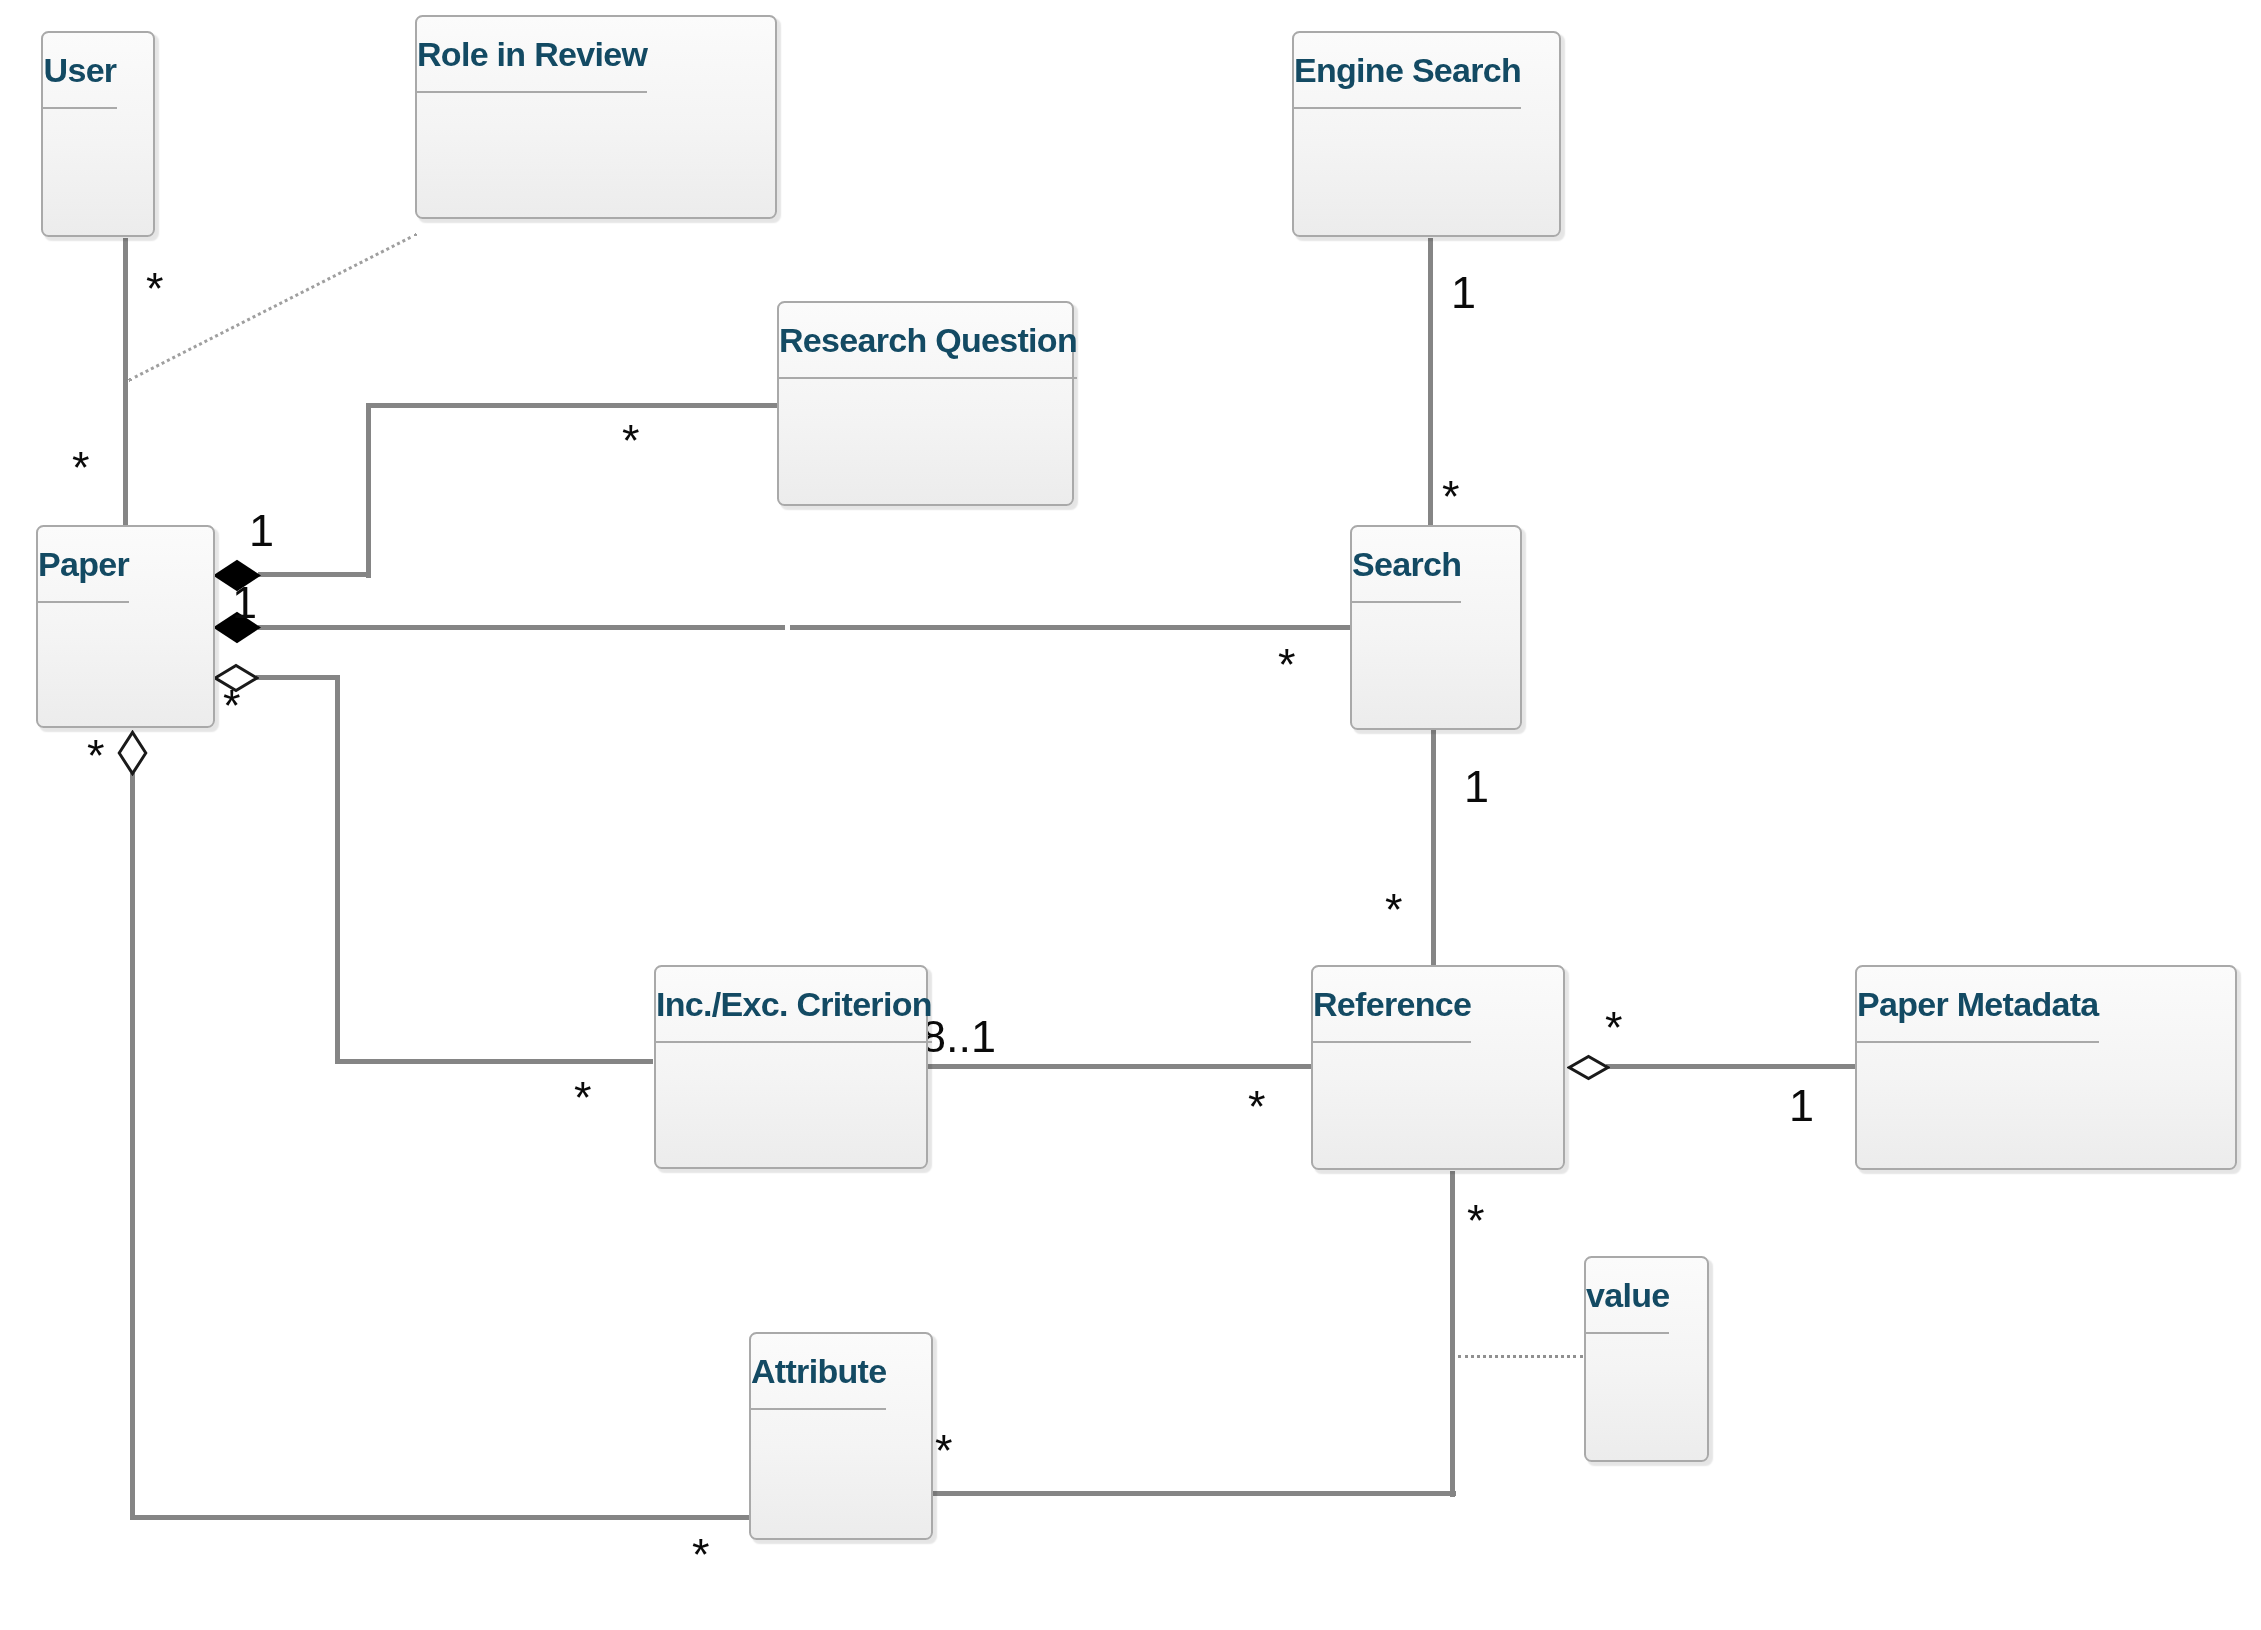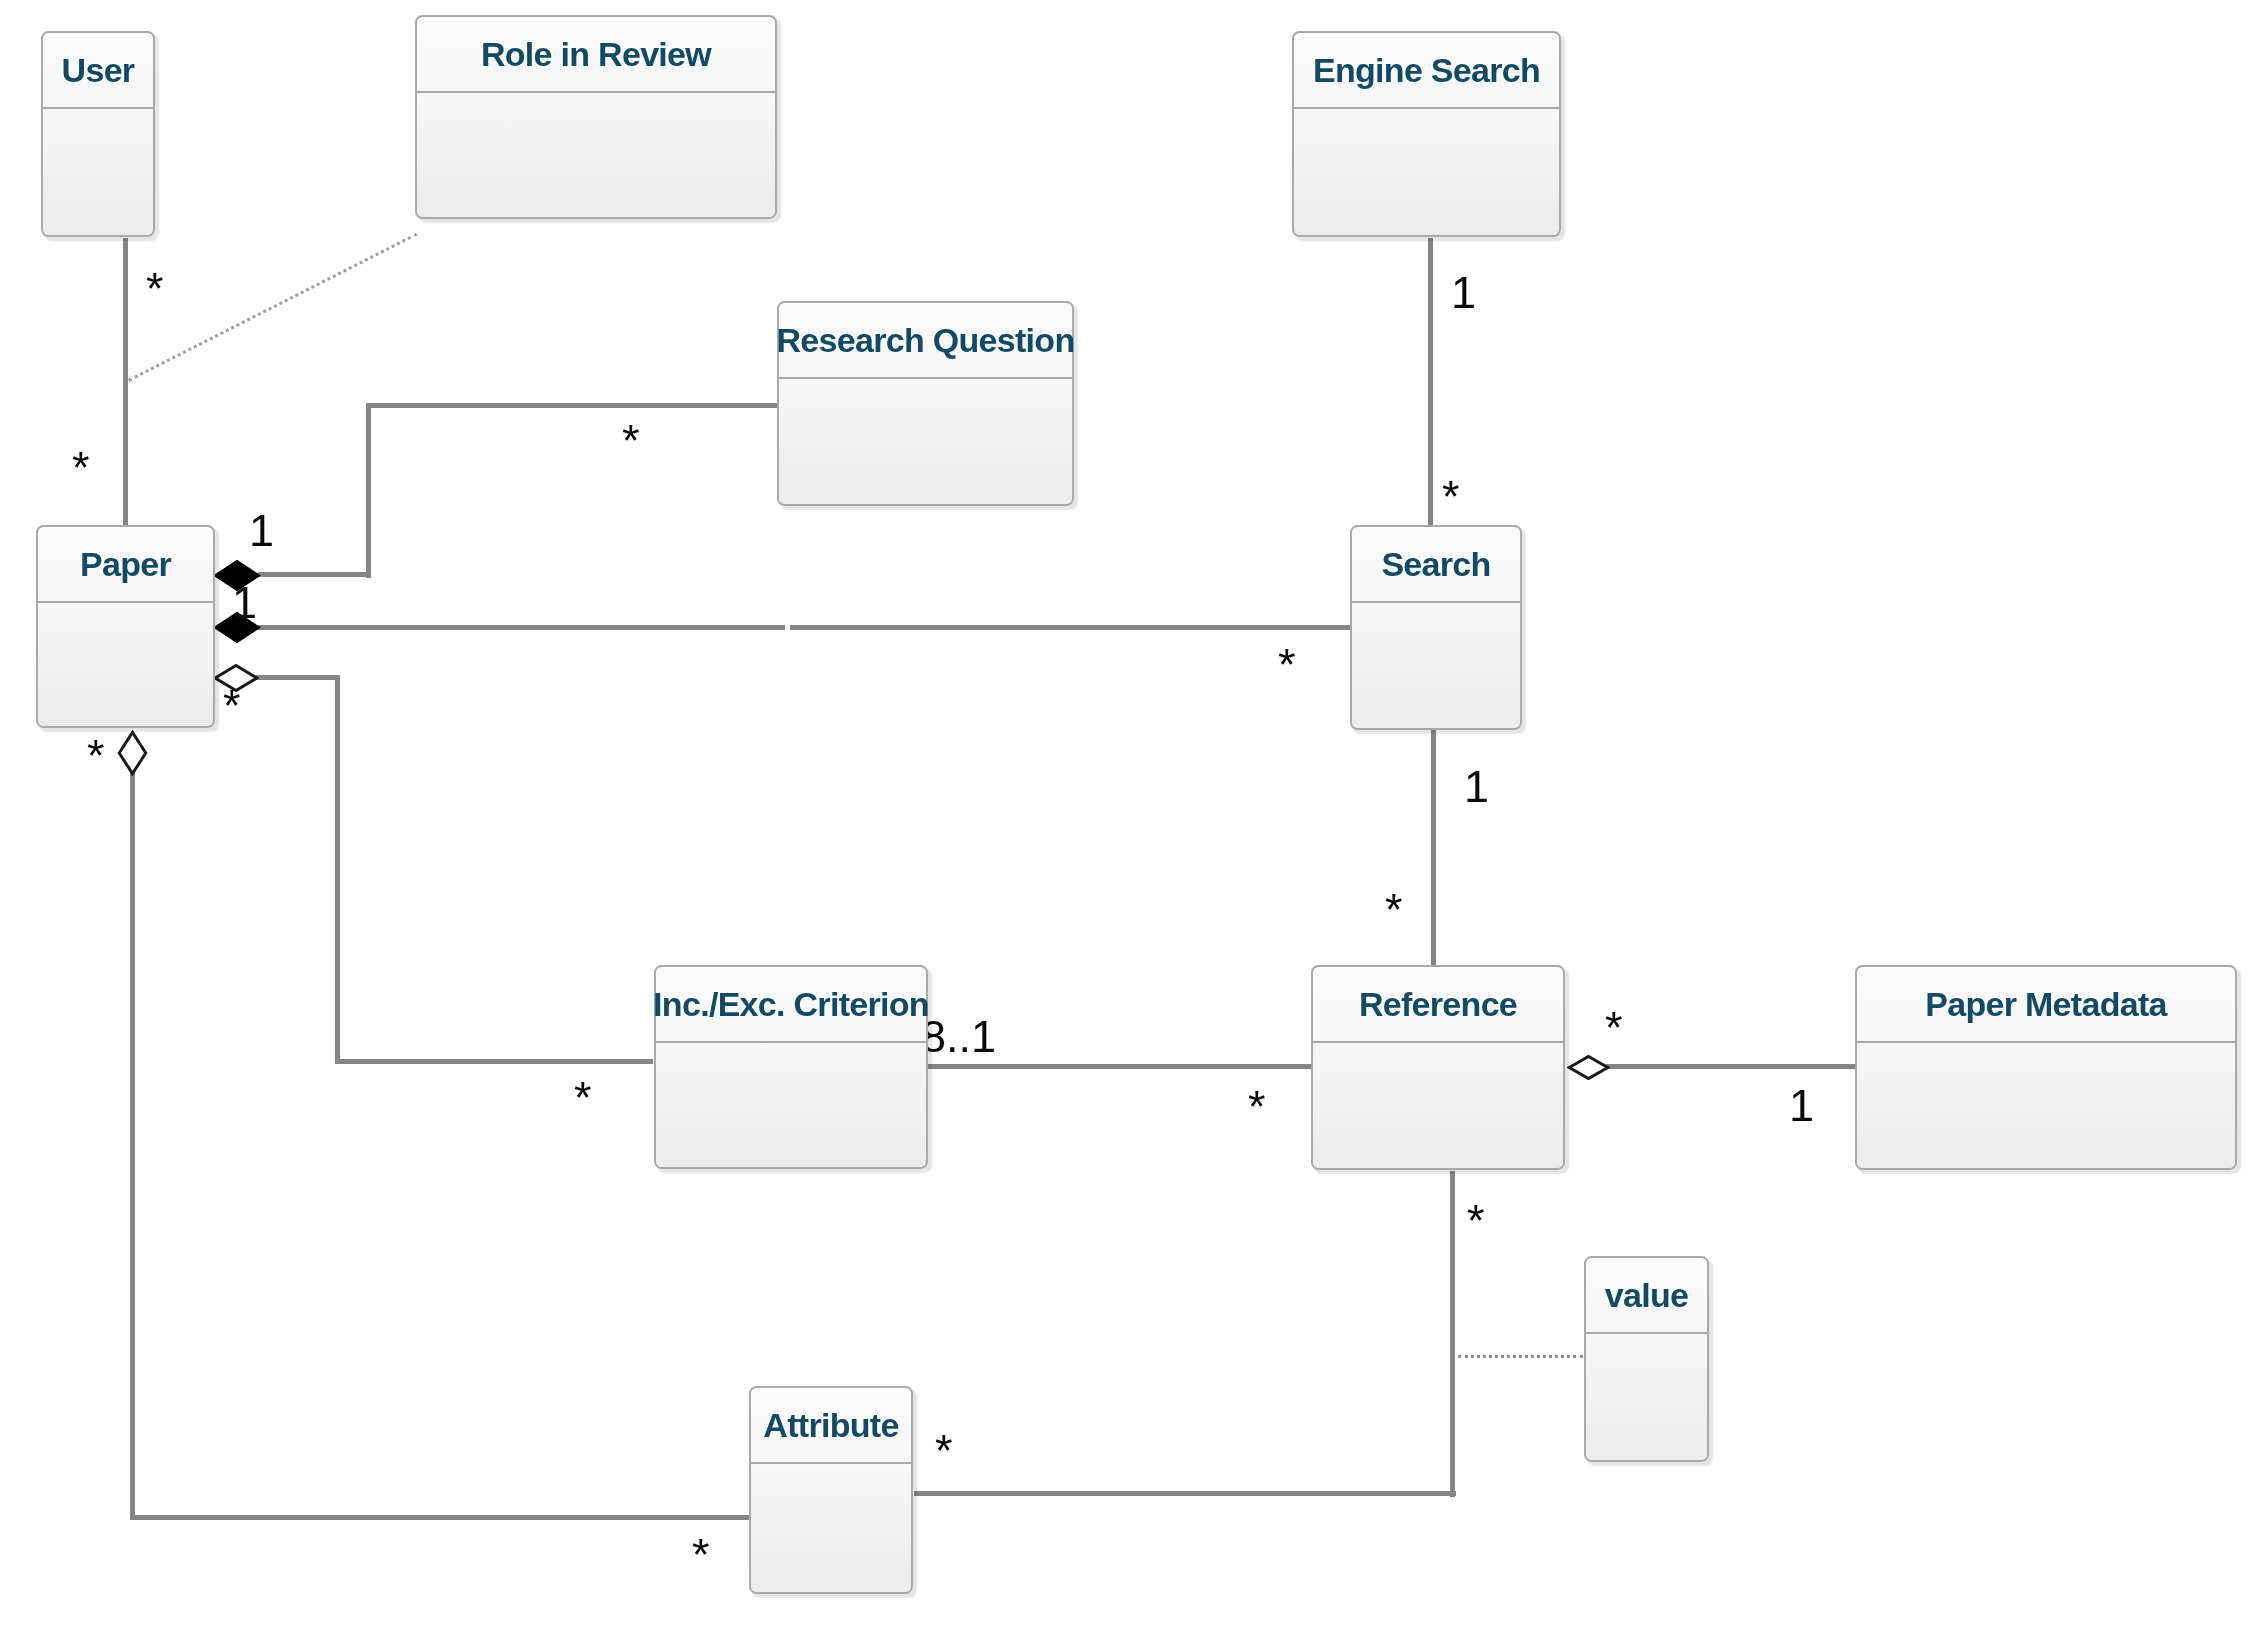--- a/index.html
+++ b/index.html
@@ -12,7 +12,7 @@
     border:2.2px solid #a9a9a9; border-radius:7.5px;
     background:linear-gradient(180deg,#fbfbfb 0%,#f4f4f4 55%,#ececec 100%);
     box-shadow:3.7px 3.7px 1.5px rgba(0,0,0,0.10);
-    display:flex; flex-direction:column;
+    display:flex; flex-direction:row;
   }
   .cls .title {
     height:74px; flex:0 0 74px;

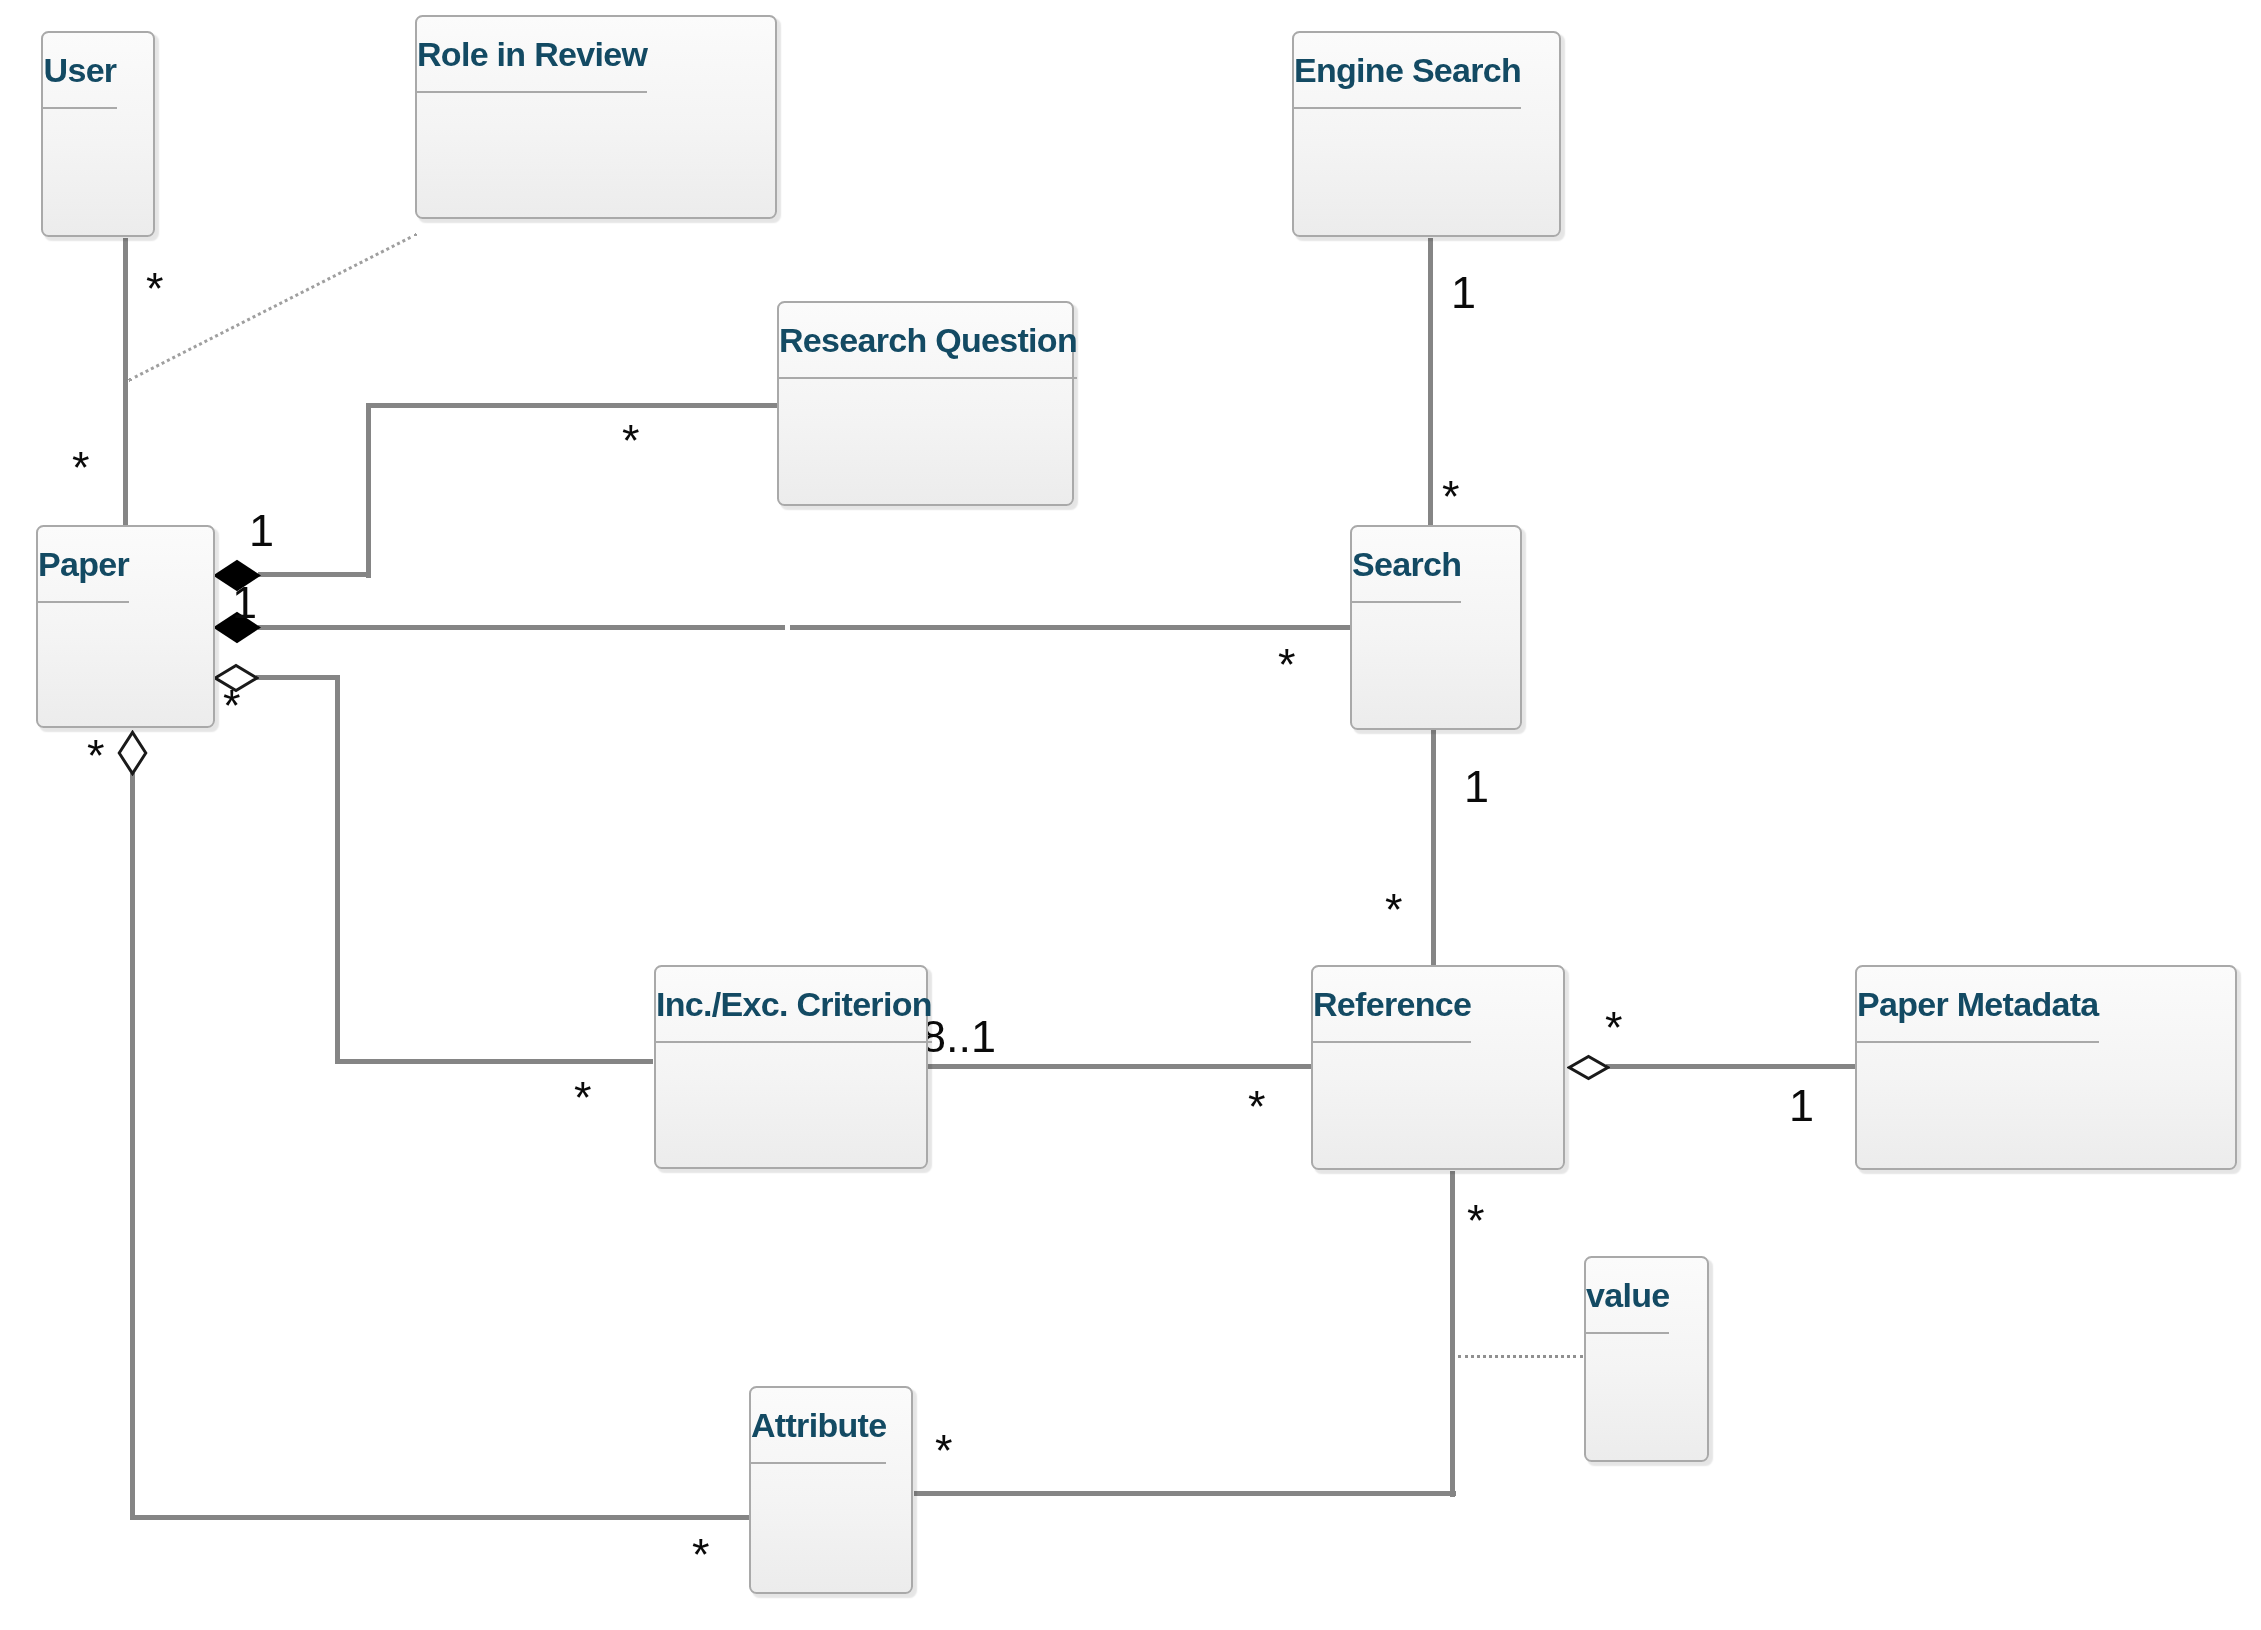--- a/index.html
+++ b/index.html
@@ -154,7 +154,7 @@
     <div class="body"></div>
   </div>
 
-  <div class="cls" style="left:749px;top:1386px;width:164px;height:208px">
+  <div class="cls" style="left:749px;top:1332px;width:184px;height:208px">
     <div class="title">Attribute</div>
     <div class="body"></div>
   </div>

